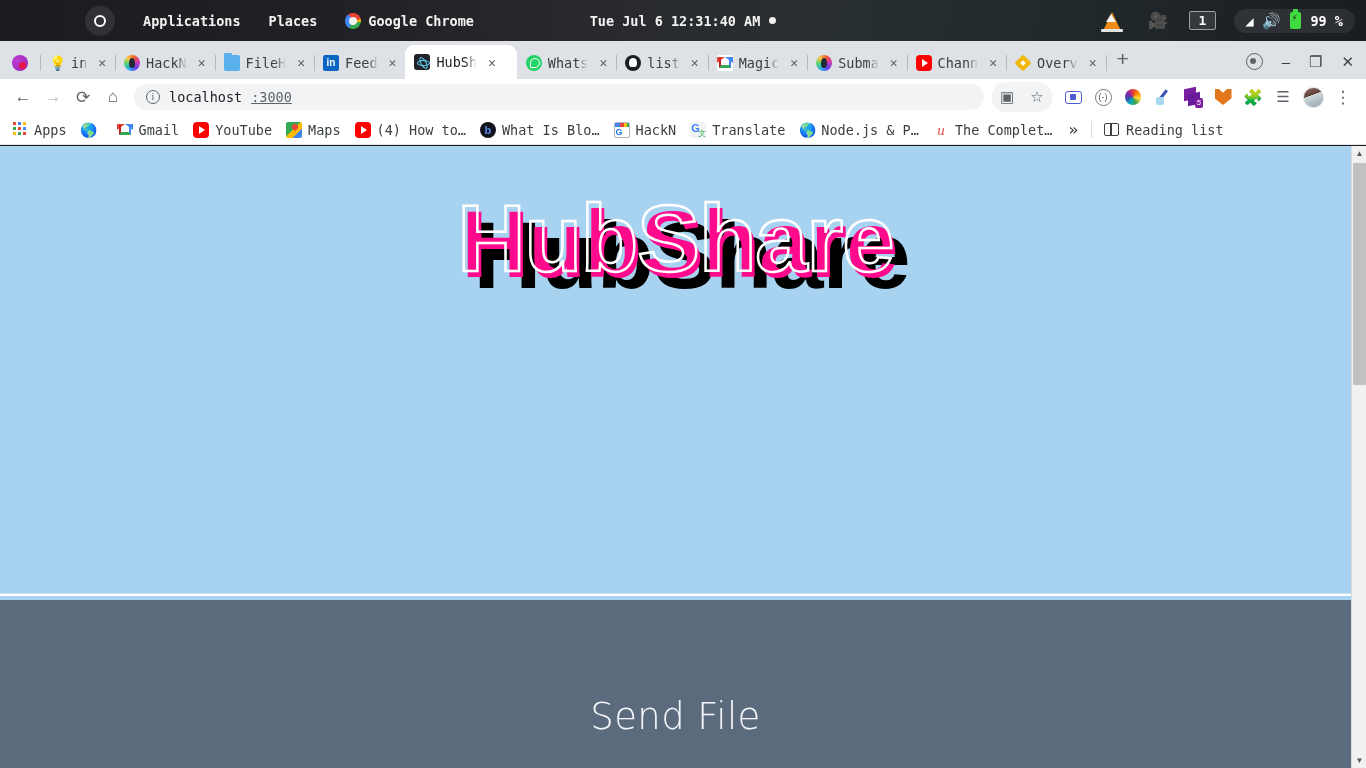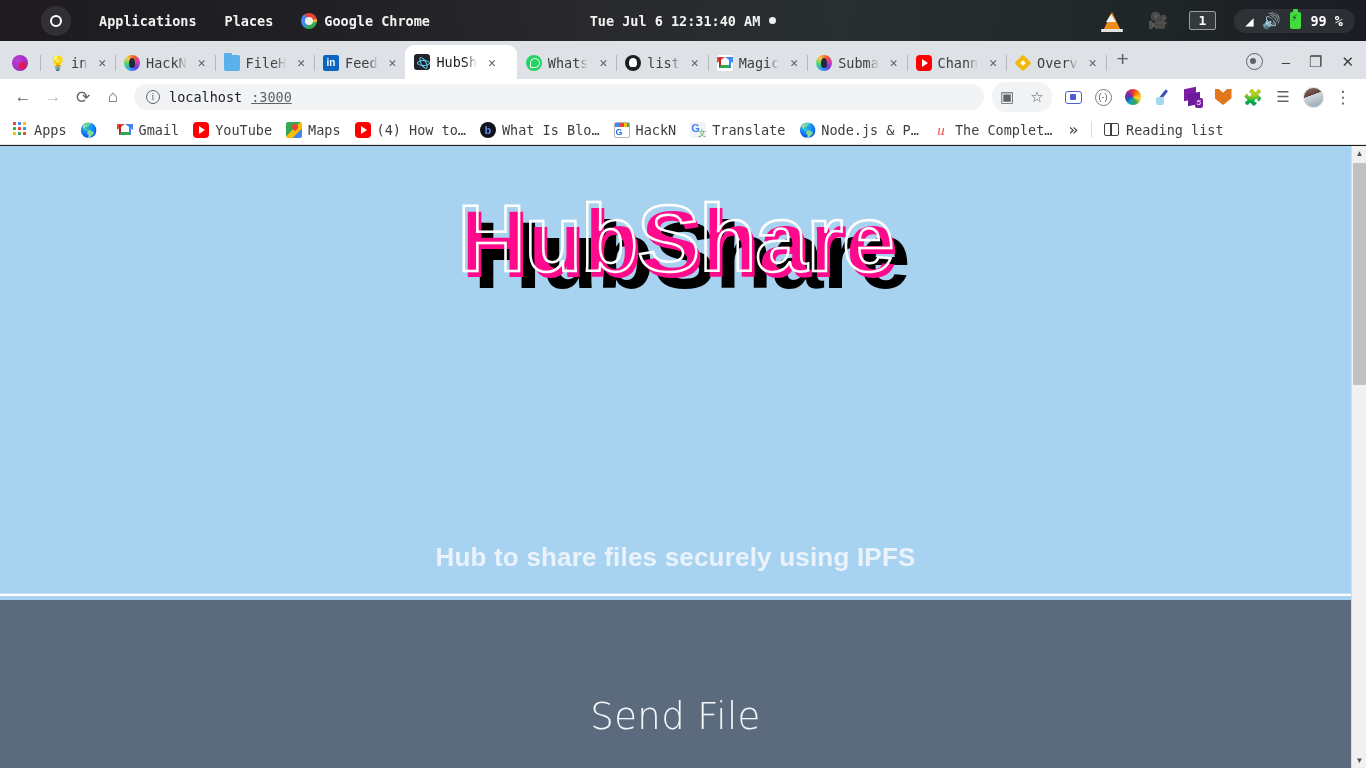--- a/index.html
+++ b/index.html
@@ -25,6 +25,7 @@
     font-family: "DejaVu Sans Mono", monospace;
     display: flex; align-items: center;
     overflow: hidden;
+    padding-left: 44px;
   }
   #gnome-bar .activities-dot {
     width: 30px; height: 30px; border-radius: 50%;

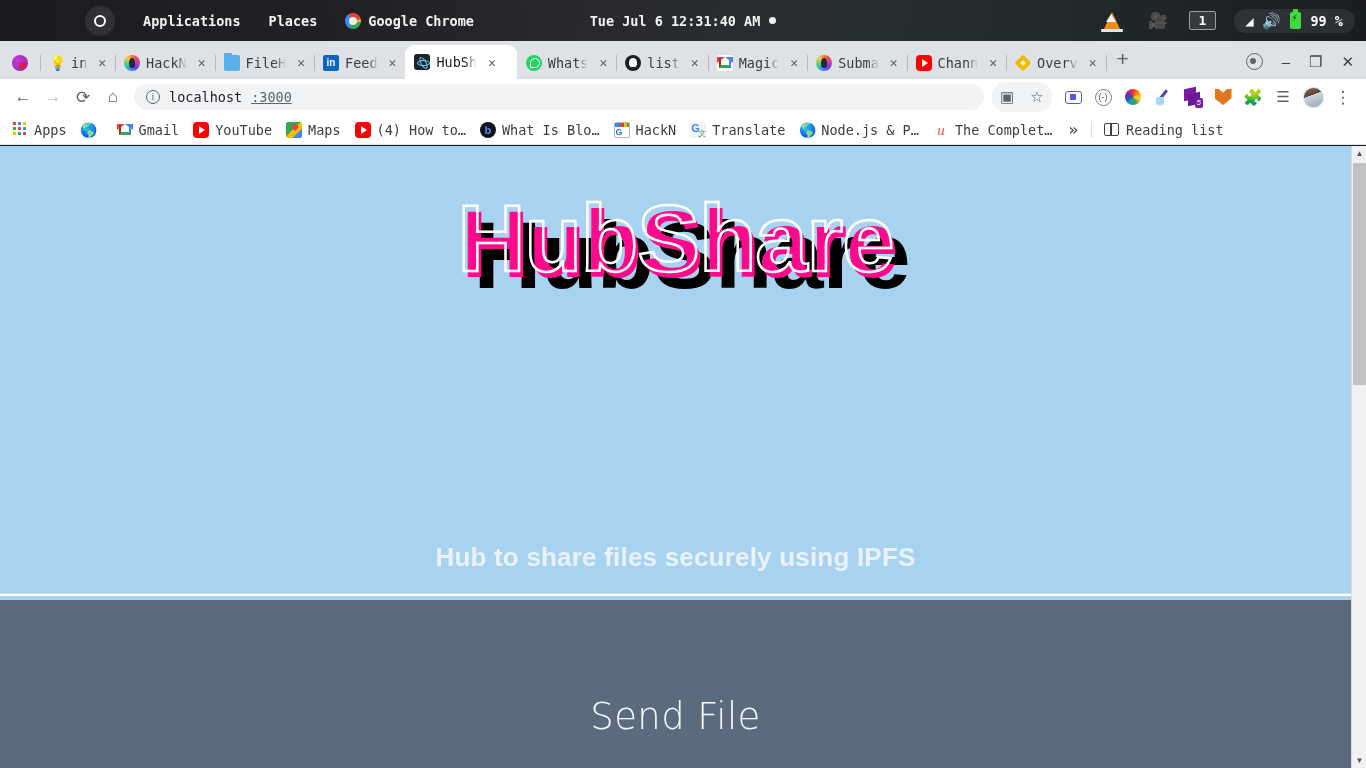--- a/index.html
+++ b/index.html
@@ -629,7 +629,6 @@
     </div>
   </div>
 
-  <div id="tagline">Hub to share files securely using IPFS</div>
 
   <div id="hr-divider"></div>
 

